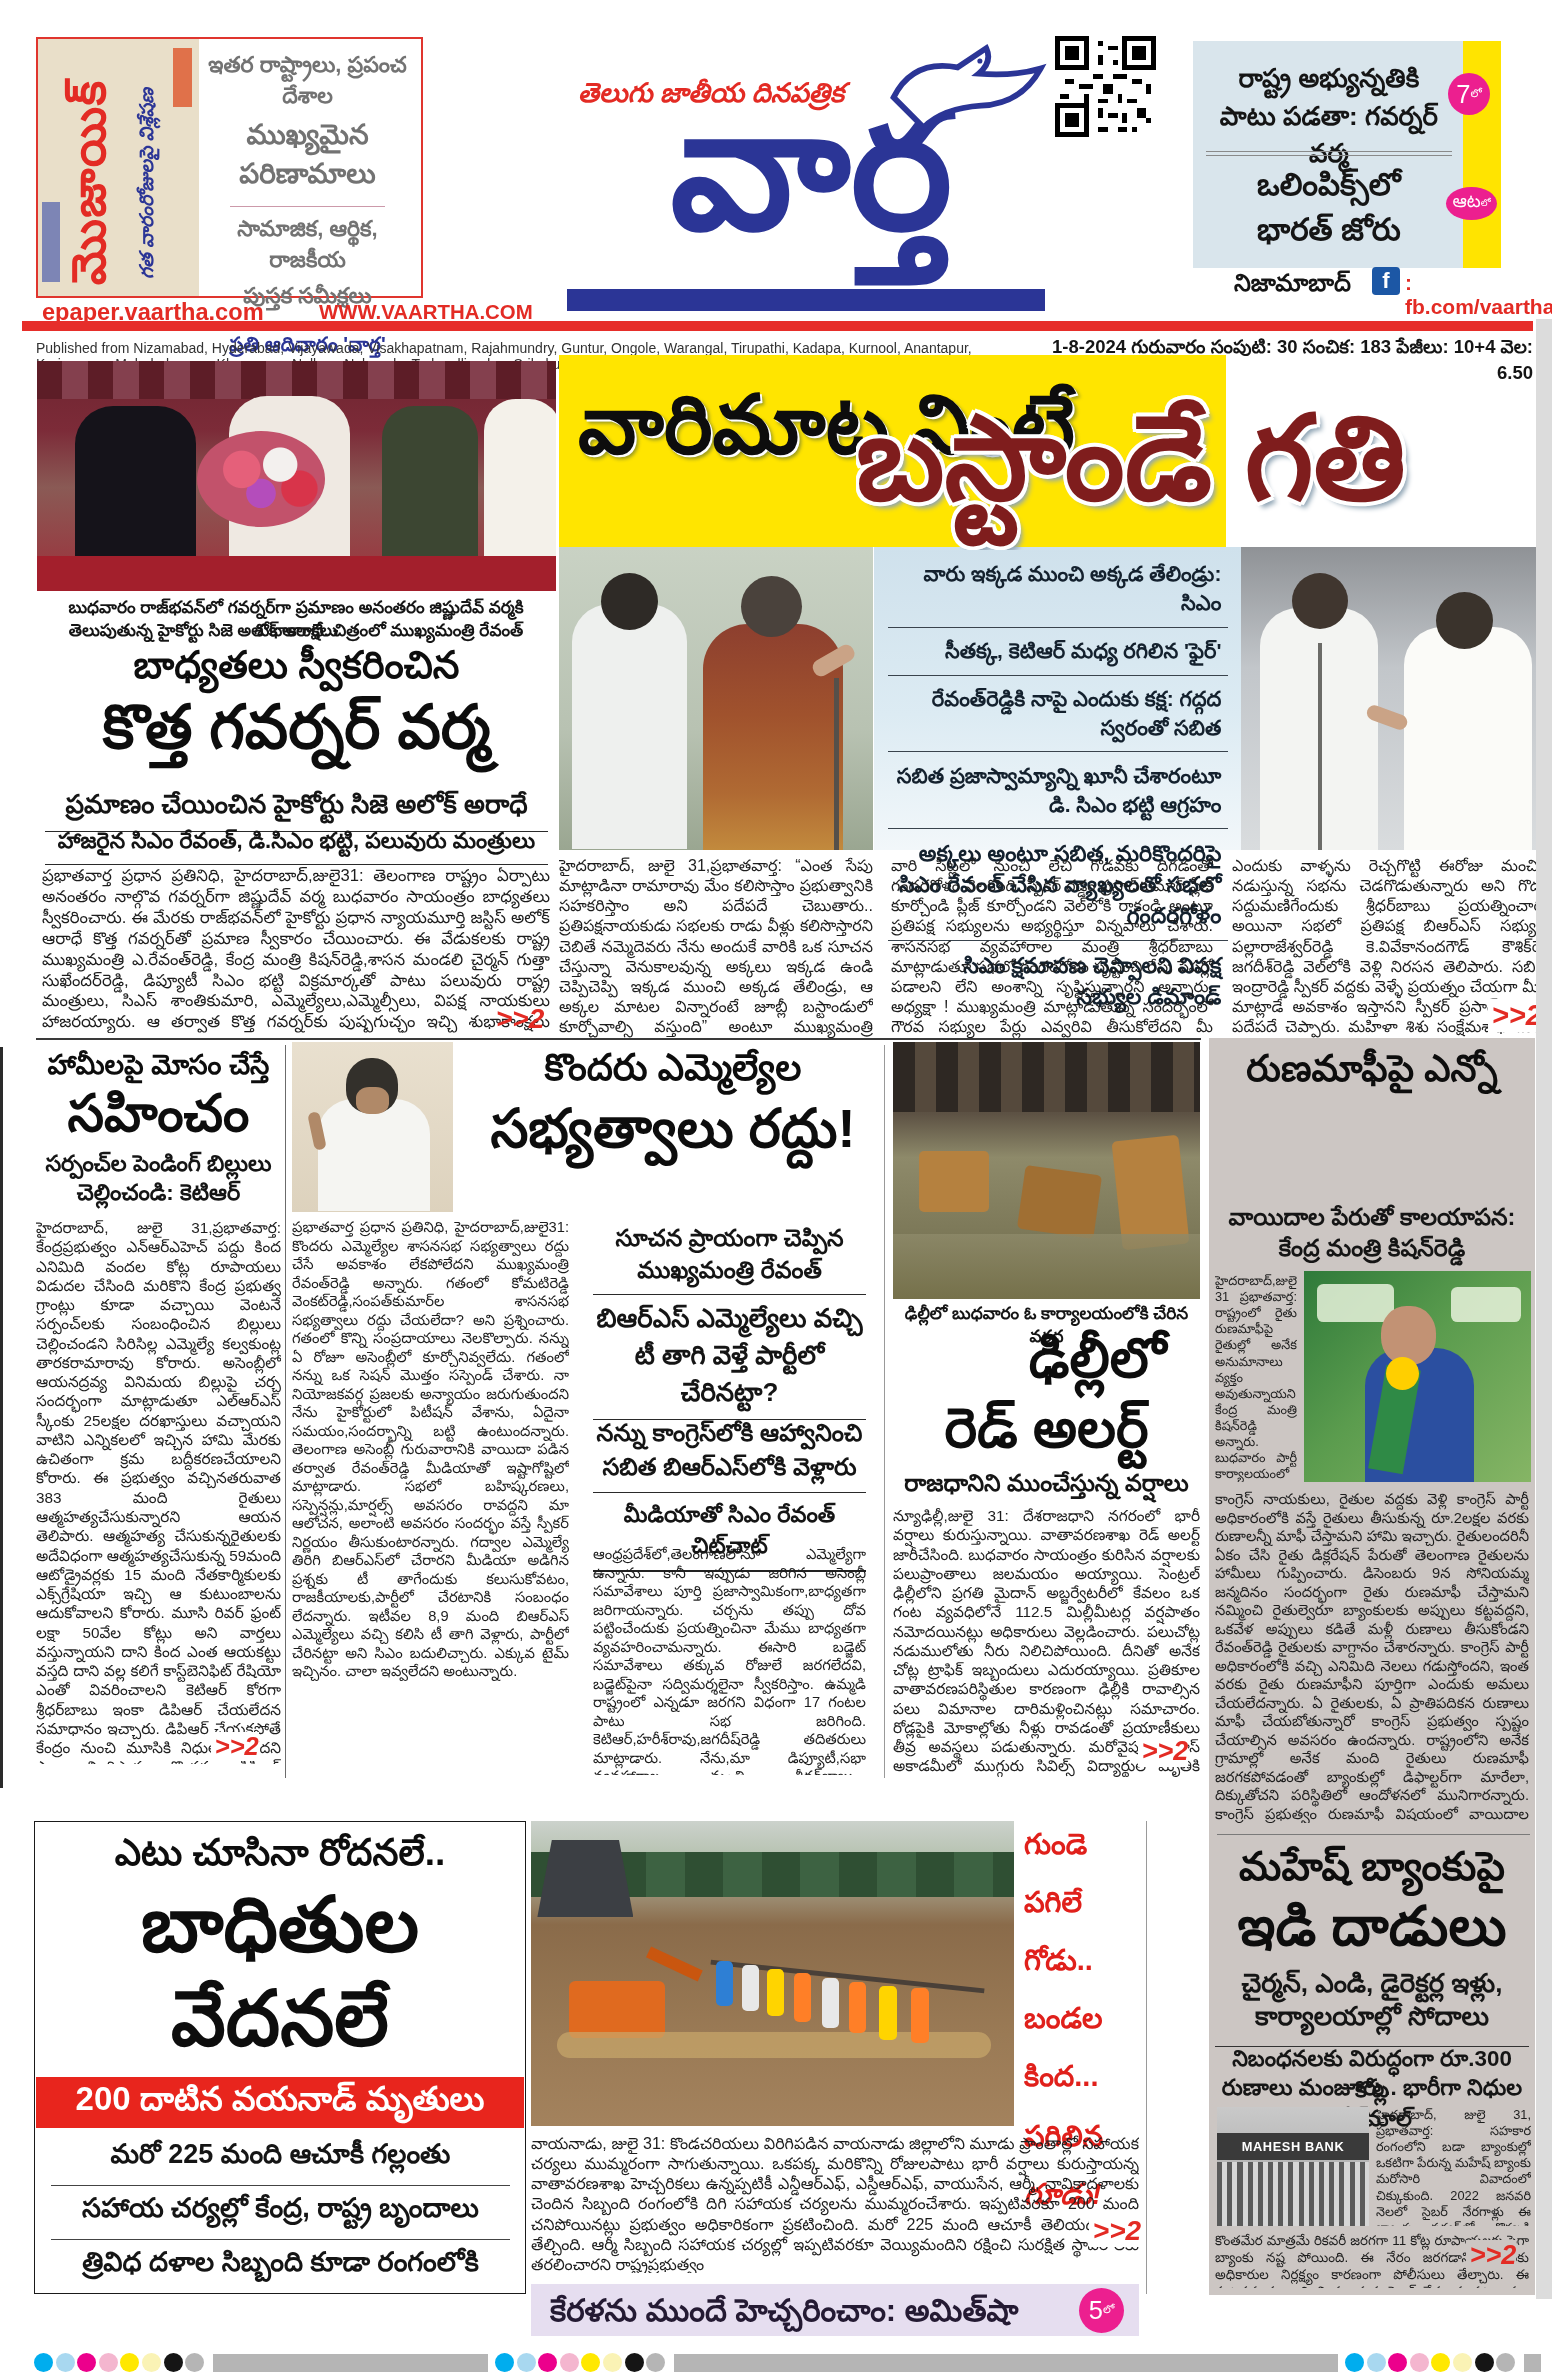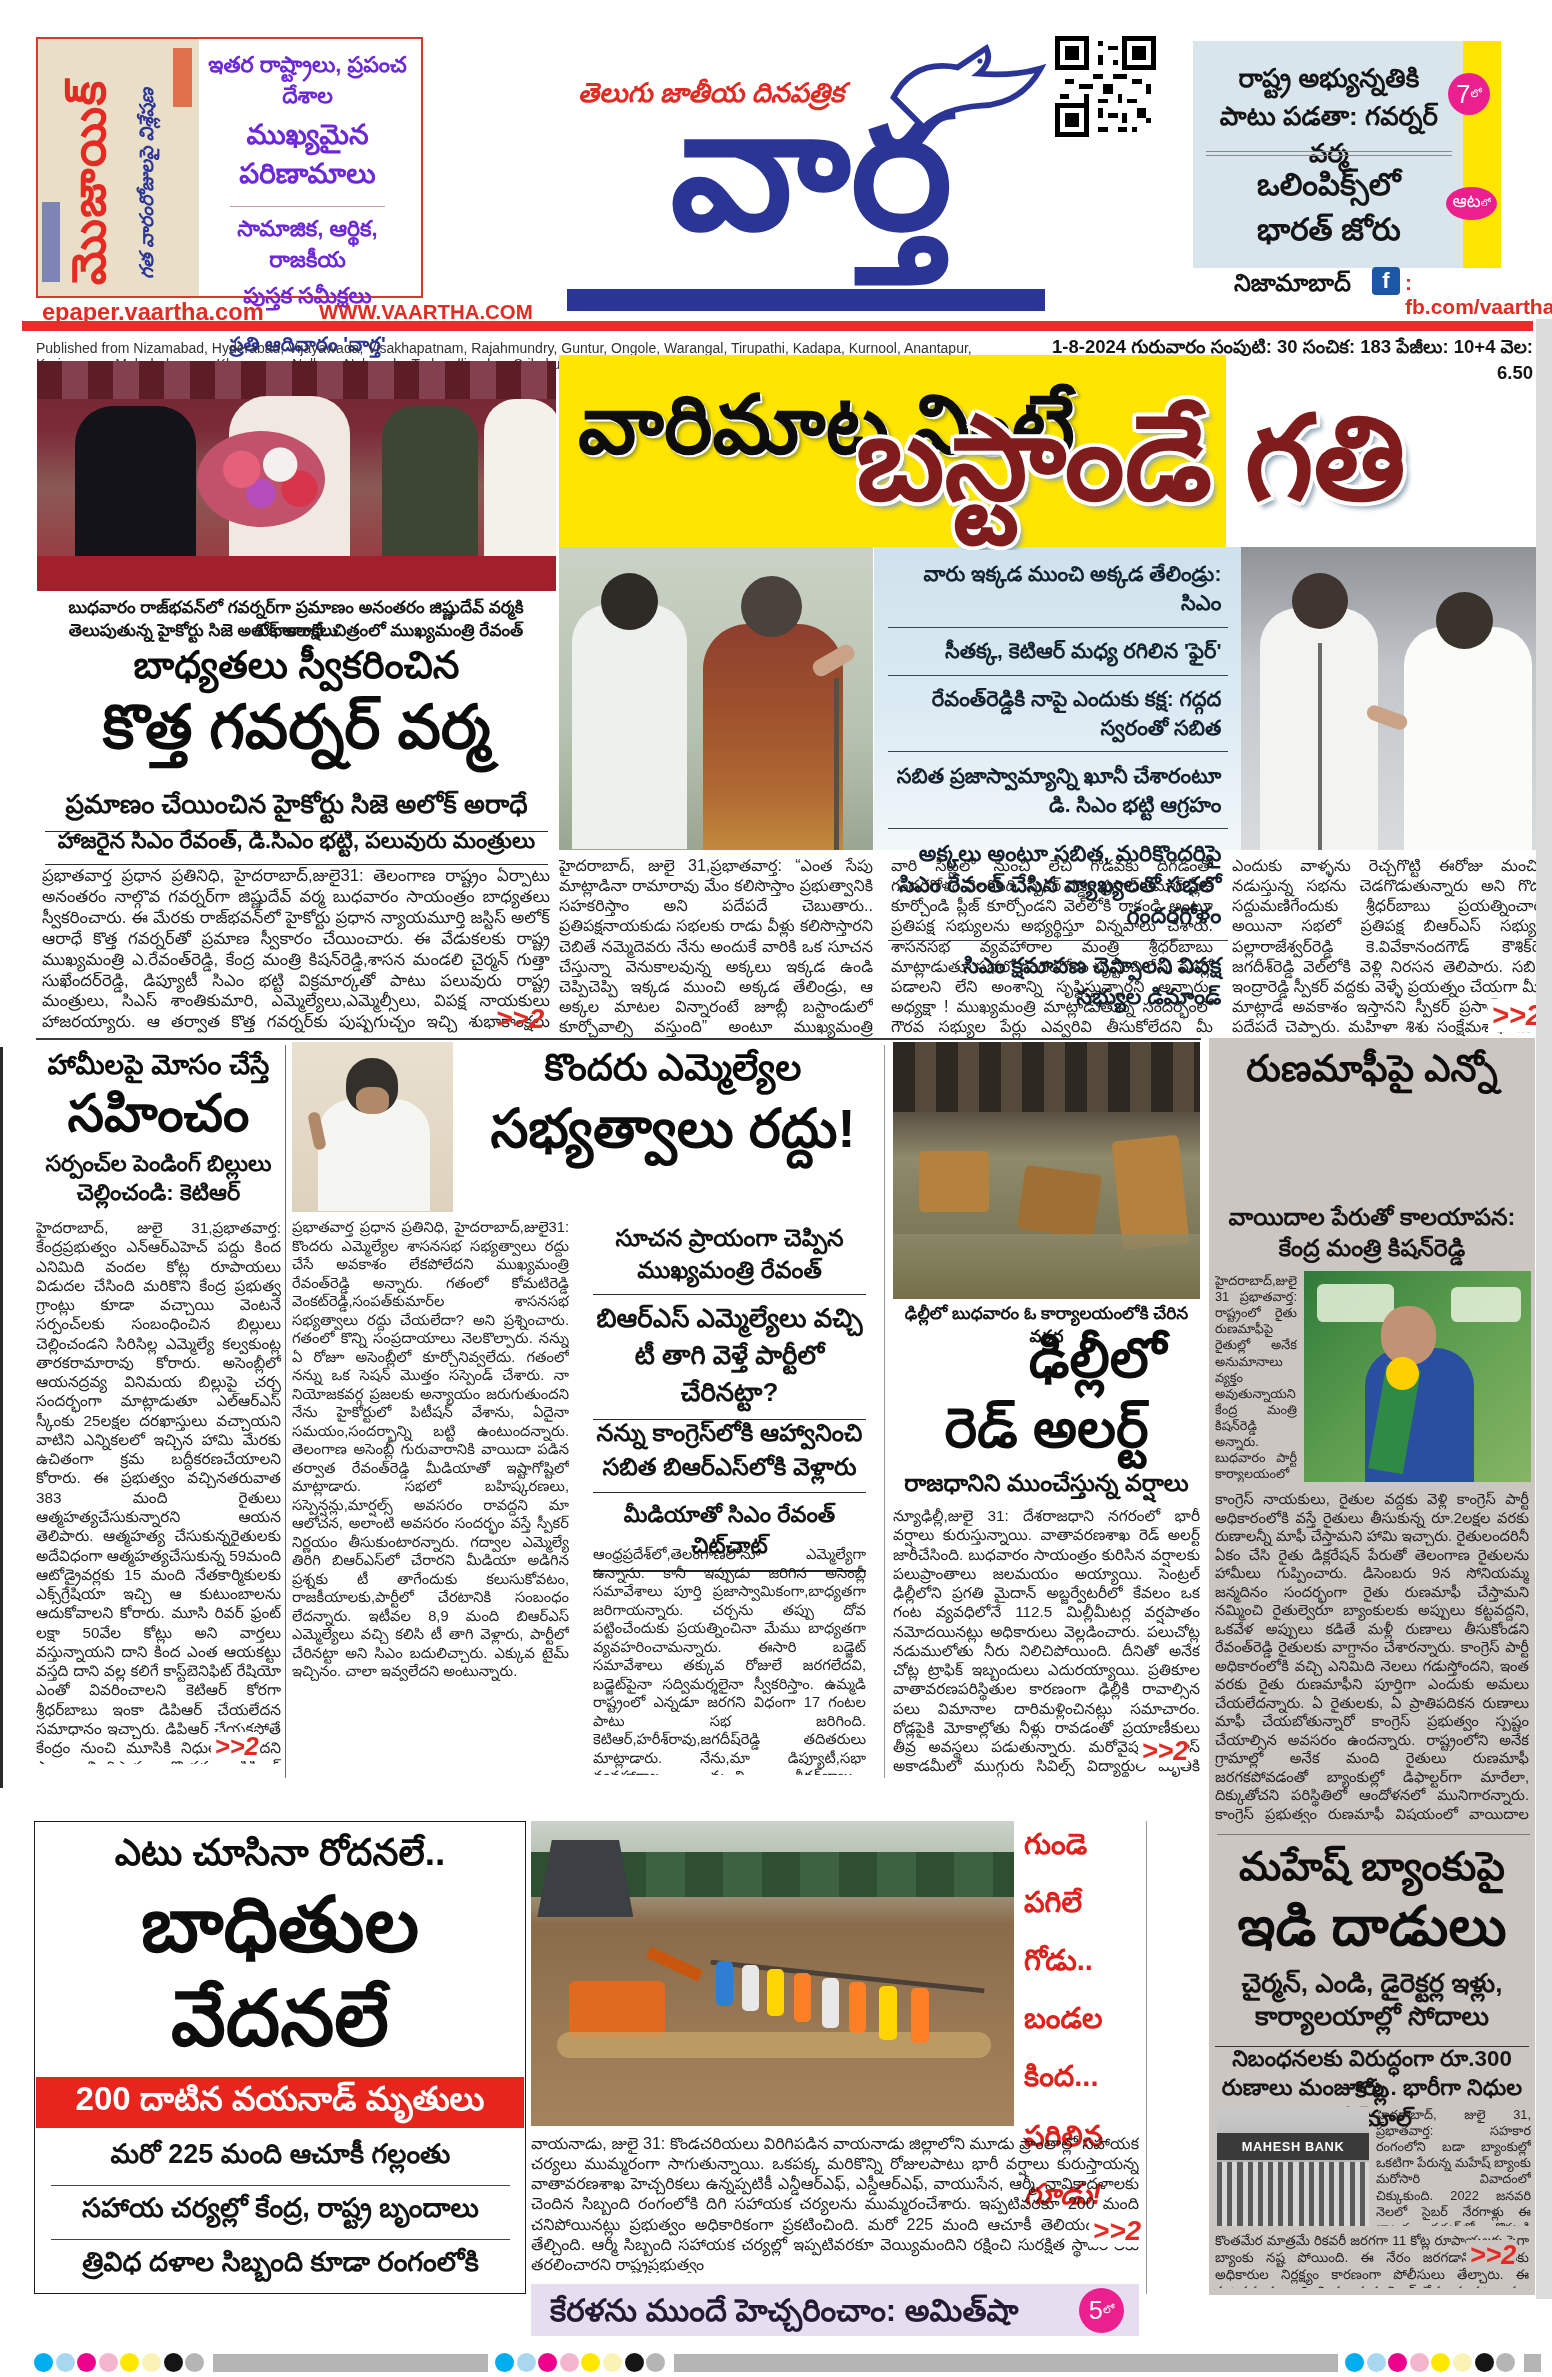--- a/index.html
+++ b/index.html
@@ -11,7 +11,7 @@
   .j{text-align:justify;}
   .red{color:#e32b24;}
   .navy{color:#2b3596;}
-  .green{color:#6d28d9;}
+  .green{color:#737373;}
   .clip{overflow:hidden;}
   .hl{color:#0d0d0d;font-weight:bold;line-height:1.04;}
   .subline{border-bottom:1.9px solid #2a2a2a;padding-bottom:5.1px;}

